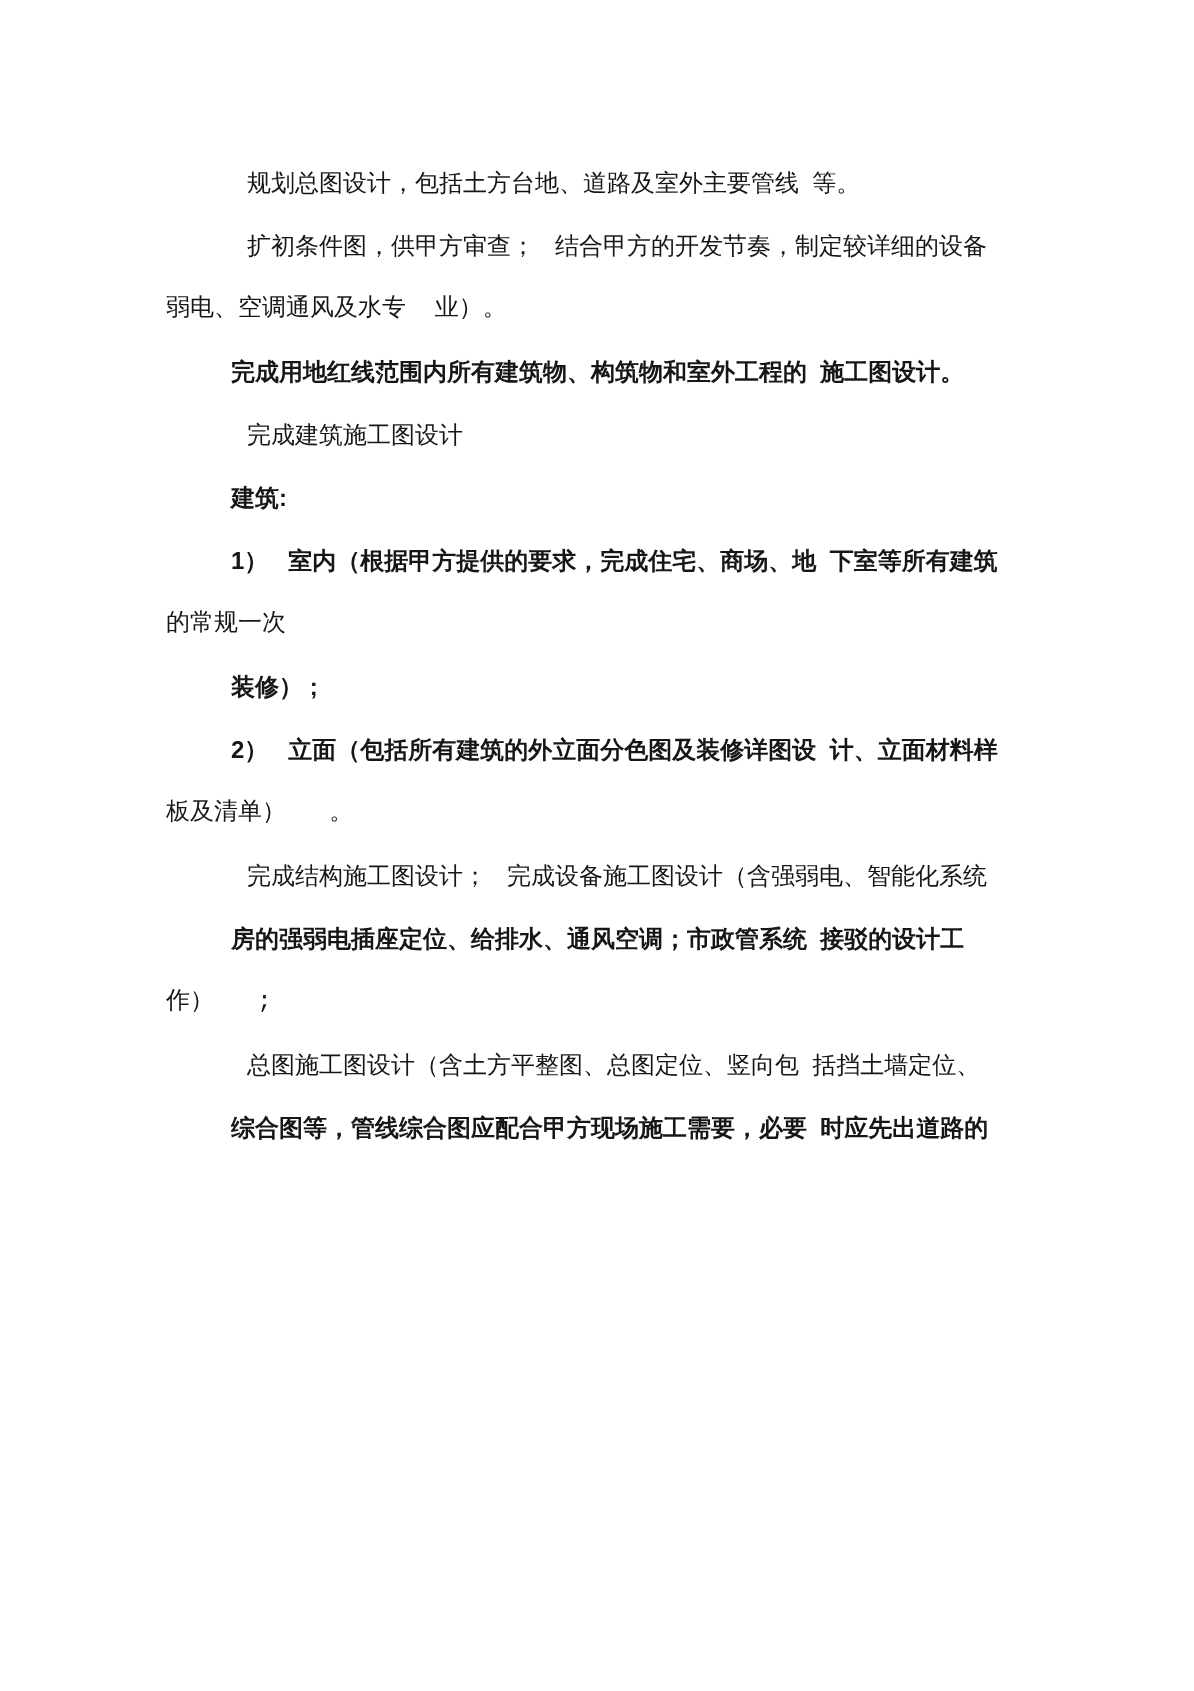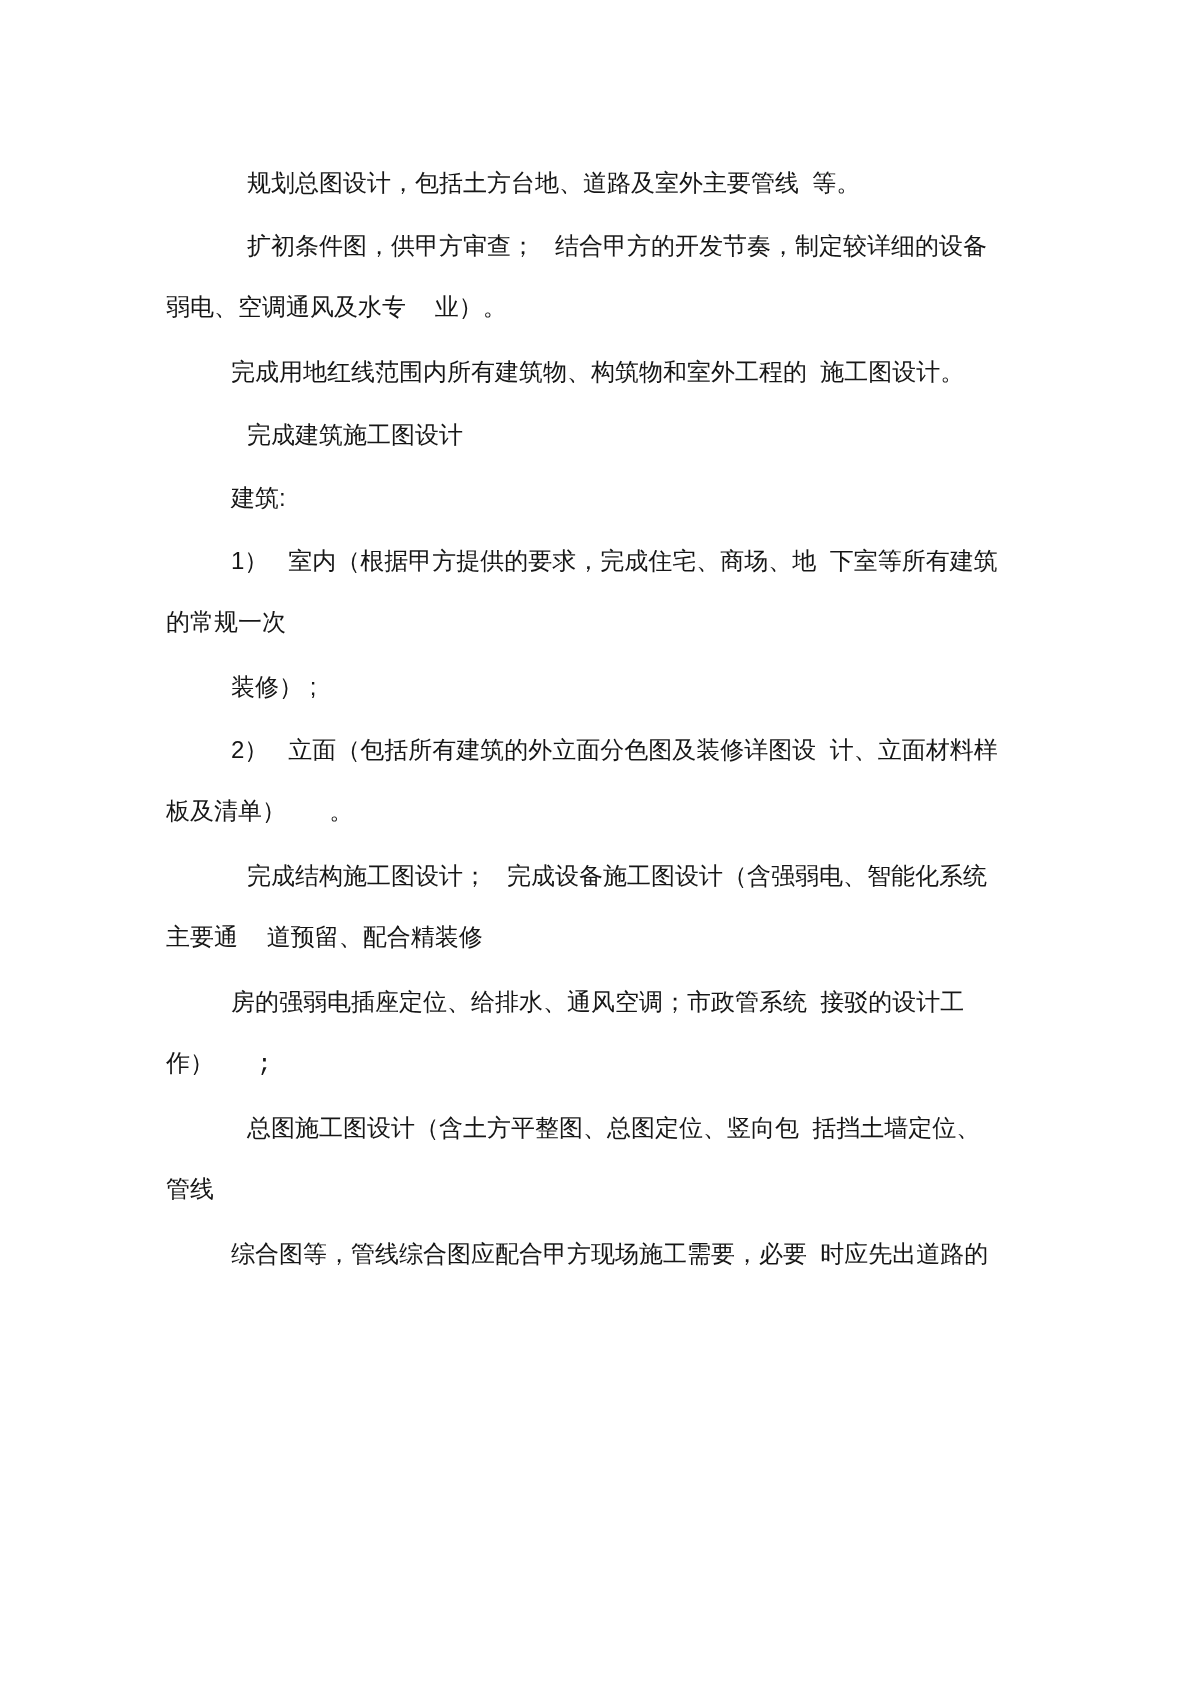--- a/index.html
+++ b/index.html
@@ -30,7 +30,7 @@
     height: 63px;
   }
   .ind0 { padding-left: 0px; font-family: Liberation Mono, monospace;  }
-  .ind1 { padding-left: 65px; }
+  .ind1 { padding-left: 65px; font-weight: bold; }
   .ind2 { padding-left: 81px; }
 </style>
 </head>

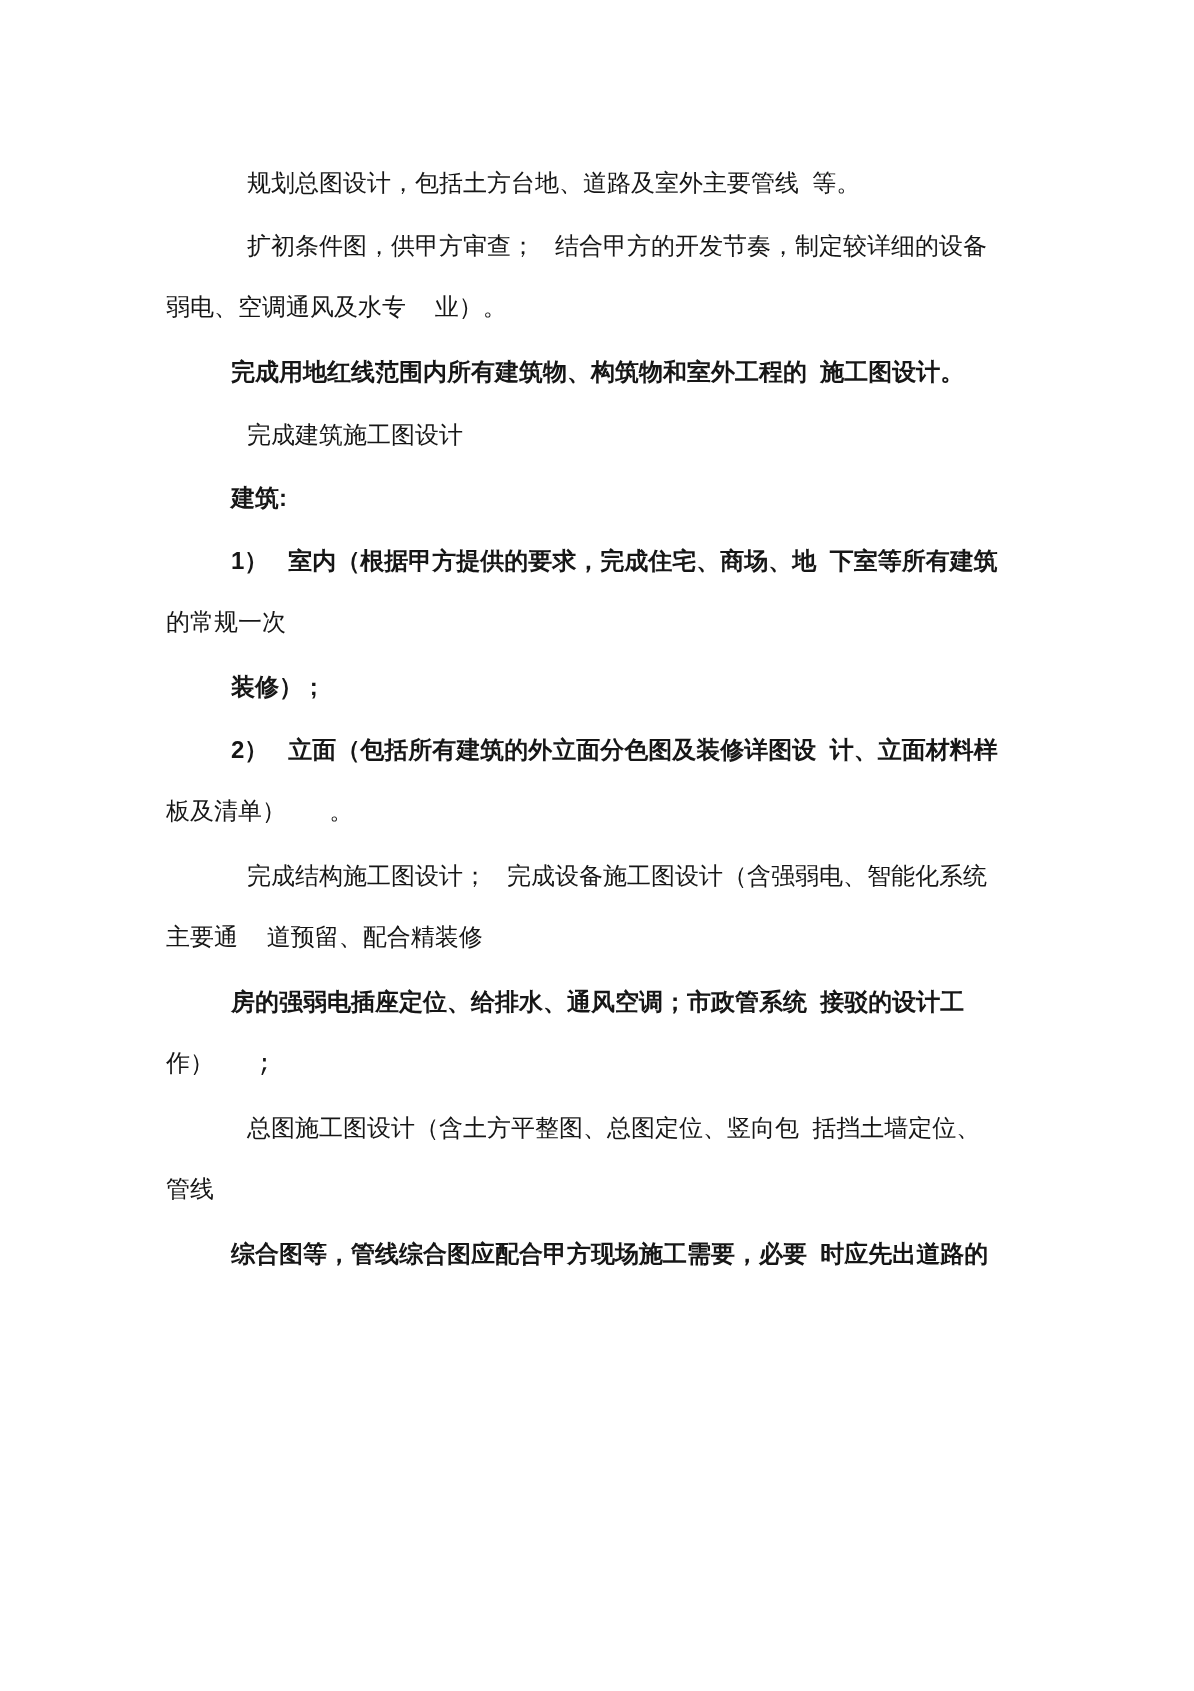--- a/index.html
+++ b/index.html
@@ -50,7 +50,6 @@
       <div class="line ind1">2）   立面（包括所有建筑的外立面分色图及装修详图设  计、立面材料样</div>
       <div class="line ind0">板及清单）   。</div>
       <div class="line ind2">完成结构施工图设计；   完成设备施工图设计（含强弱电、智能化系统</div>
-      <div class="line ind0">主要通  道预留、配合精装修</div>
       <div class="line ind1">房的强弱电插座定位、给排水、通风空调；市政管系统  接驳的设计工</div>
       <div class="line ind0">作）   ;</div>
       <div class="line ind2">总图施工图设计（含土方平整图、总图定位、竖向包  括挡土墙定位、</div>

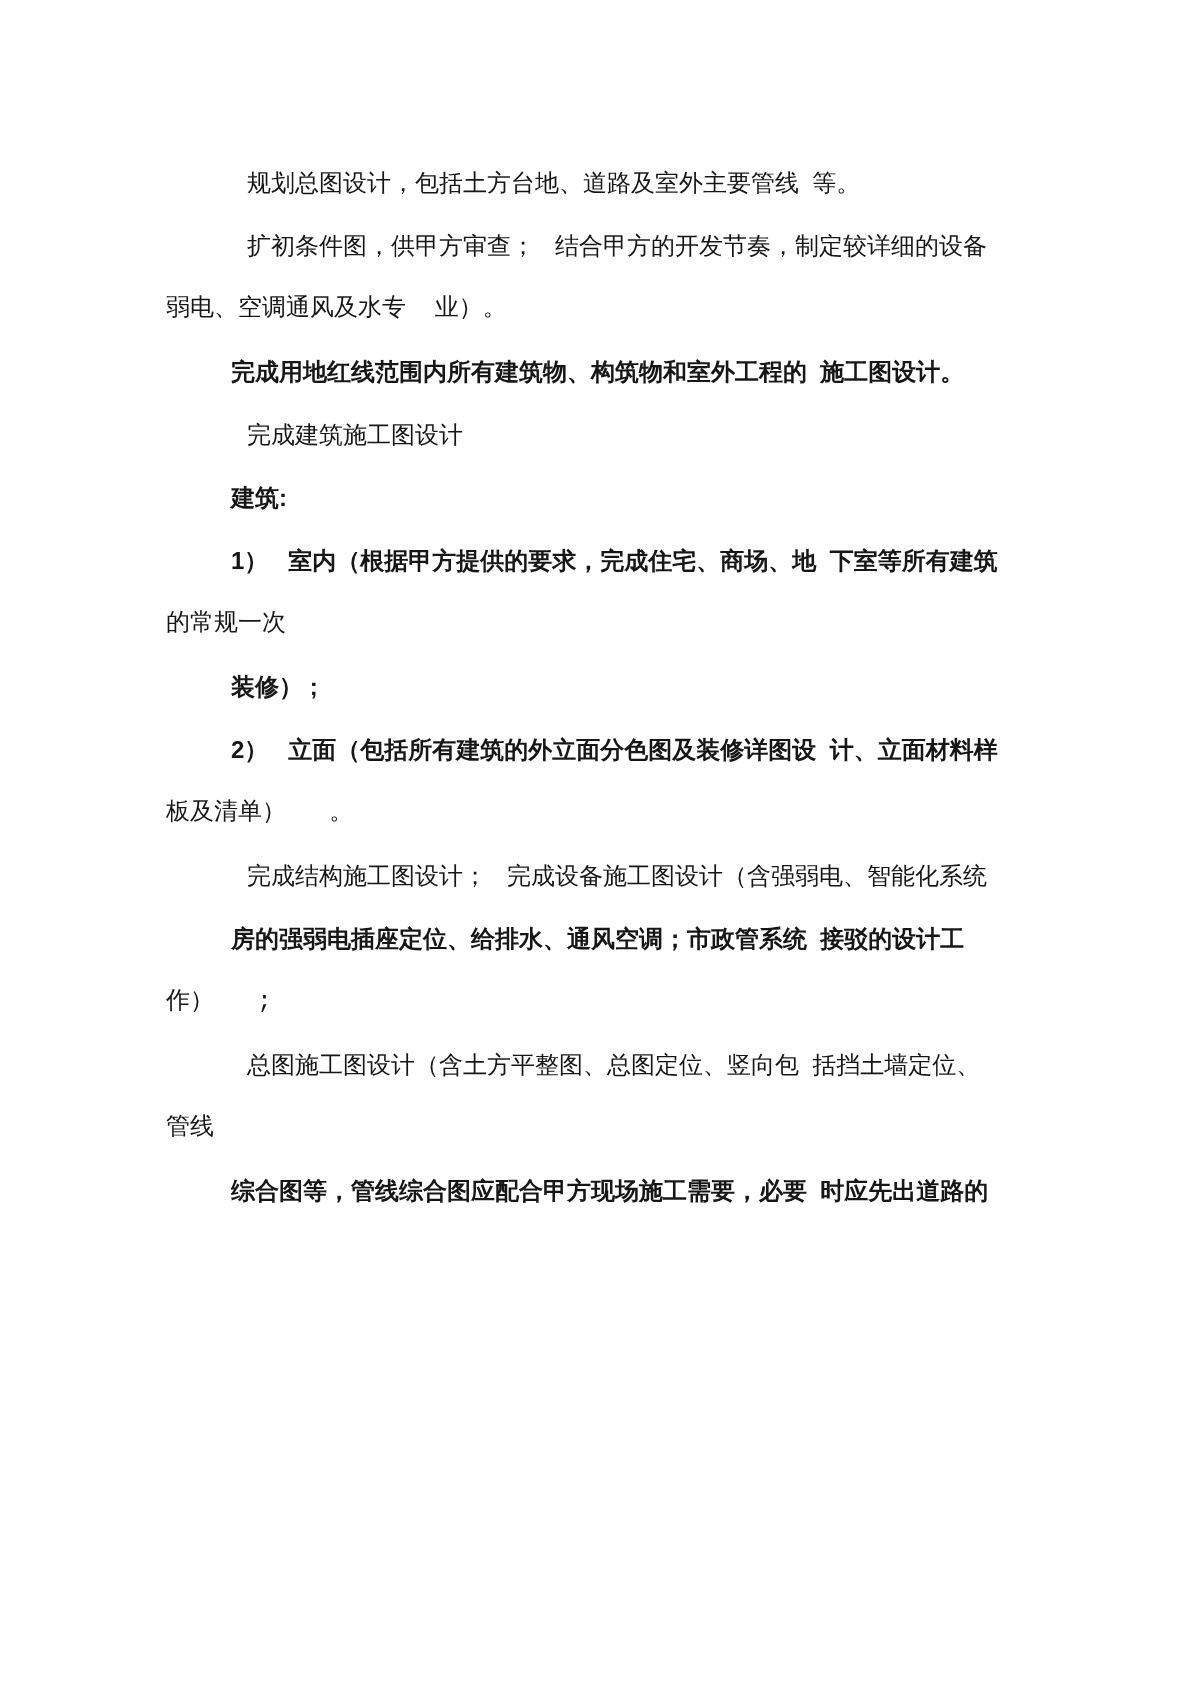--- a/index.html
+++ b/index.html
@@ -53,7 +53,6 @@
       <div class="line ind1">房的强弱电插座定位、给排水、通风空调；市政管系统  接驳的设计工</div>
       <div class="line ind0">作）   ;</div>
       <div class="line ind2">总图施工图设计（含土方平整图、总图定位、竖向包  括挡土墙定位、</div>
-      <div class="line ind0">管线</div>
       <div class="line ind1">综合图等，管线综合图应配合甲方现场施工需要，必要  时应先出道路的</div>
     </div>
 </div>

